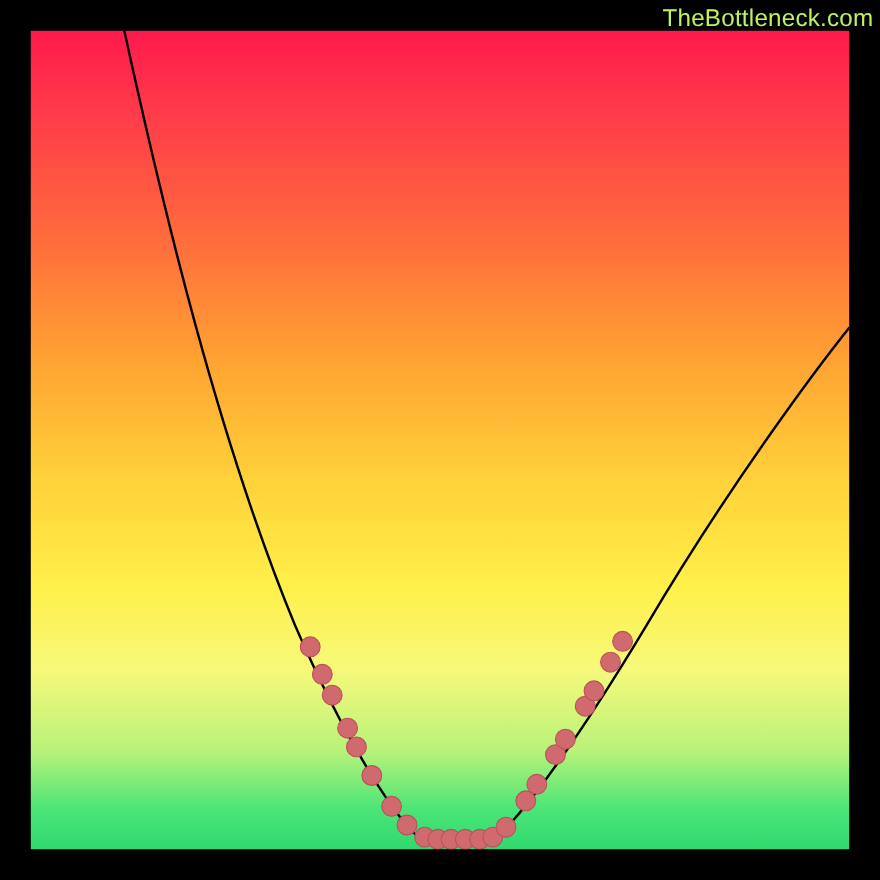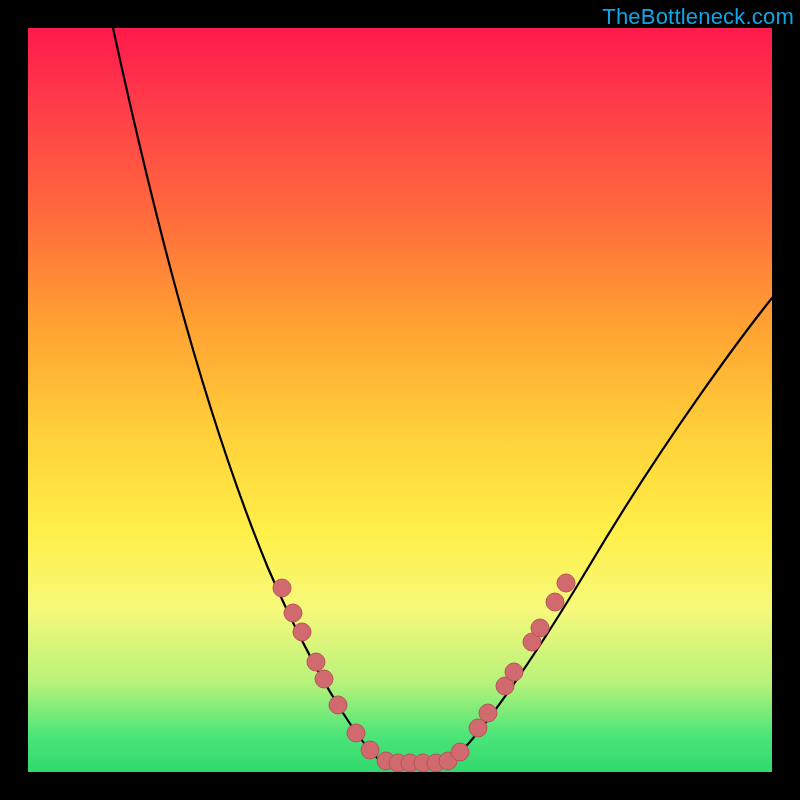--- a/index.html
+++ b/index.html
@@ -32,7 +32,7 @@
     position: absolute;
     right: 6px;
     top: 4px;
-    color: #0ea5e9;
+    color: #bef264;
     font-family: Arial, Helvetica, sans-serif;
     font-size: 22px;
     letter-spacing: 0.2px;

